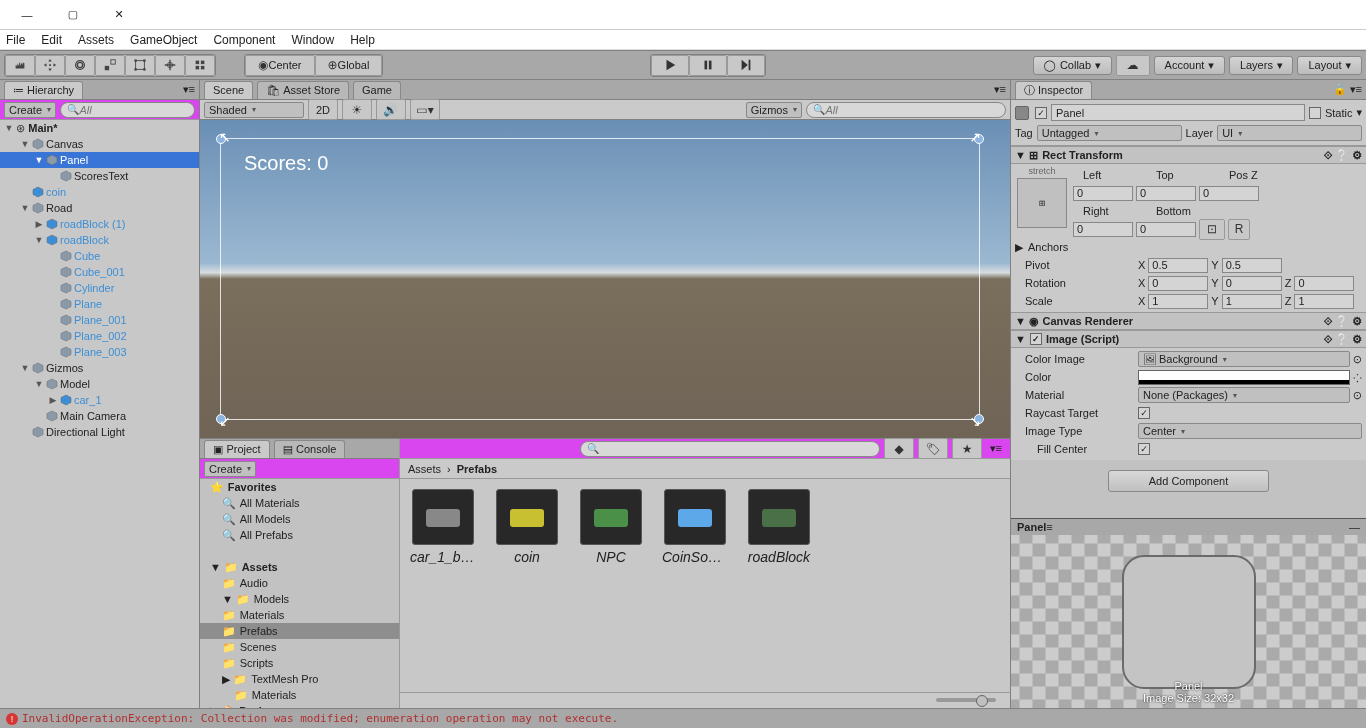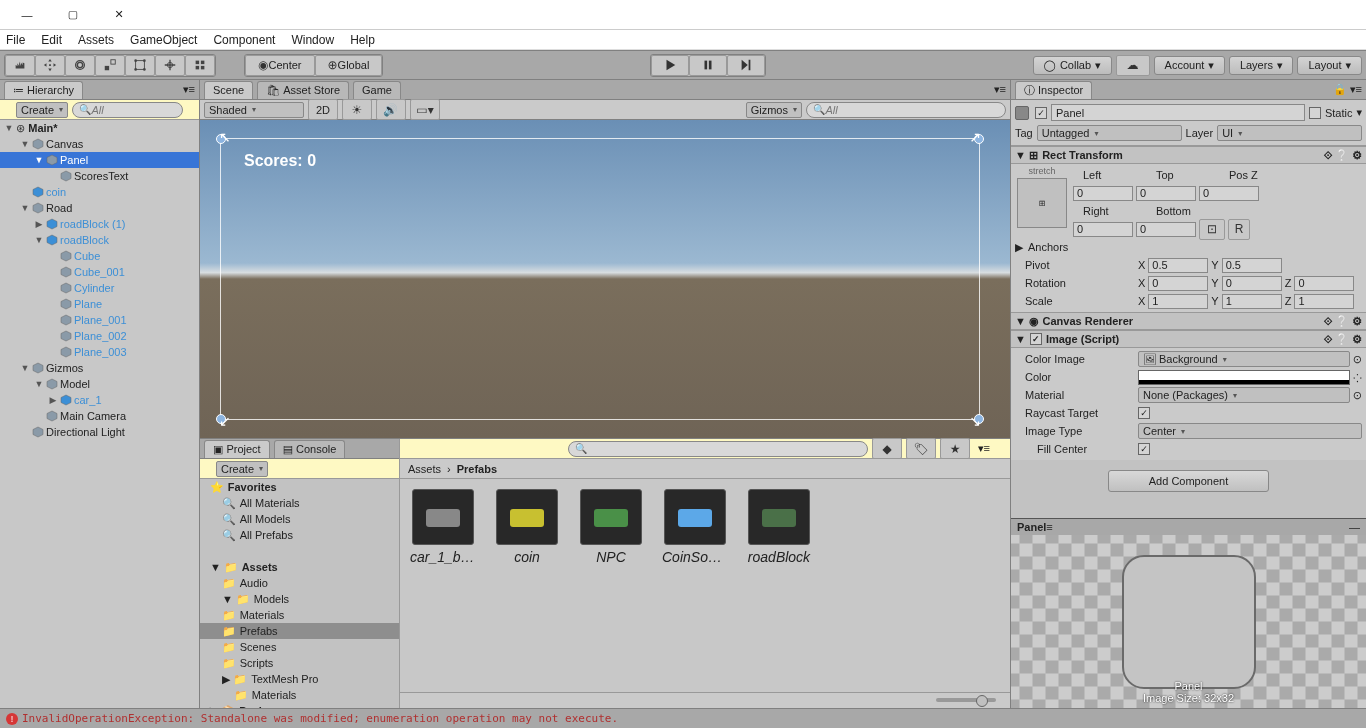--- a/index.html
+++ b/index.html
@@ -21,7 +21,7 @@
 .tab-header { height:20px; background:#a8a8a8; border-bottom:1px solid #808080; display:flex; align-items:center; gap:4px; padding-left:4px; }
 .tab { height:18px; padding:1px 8px; background:#b8b8b8; border:1px solid #888; border-bottom:none; border-radius:3px 3px 0 0; display:flex; align-items:center; gap:3px; }
 .tab.active { background:#cacaca; }
-.panel-toolbar { height:20px; background:#fef9c3; border-bottom:1px solid #999; display:flex; align-items:center; padding:0 16px; gap:4px; }
+.panel-toolbar { height:20px; background:#d946ef; border-bottom:1px solid #999; display:flex; align-items:center; padding:0 4px; gap:4px; }
 .drop { background:#c0c0c0; border:1px solid #888; border-radius:2px; padding:1px 4px; display:flex; align-items:center; gap:2px; height:16px; }
 .drop::after { content:"▾"; font-size:8px; margin-left:3px; color:#555; }
 .search { flex:1; height:16px; background:#d8d8d8; border:1px solid #888; border-radius:8px; padding:0 6px; font-size:10px; display:flex; align-items:center; }

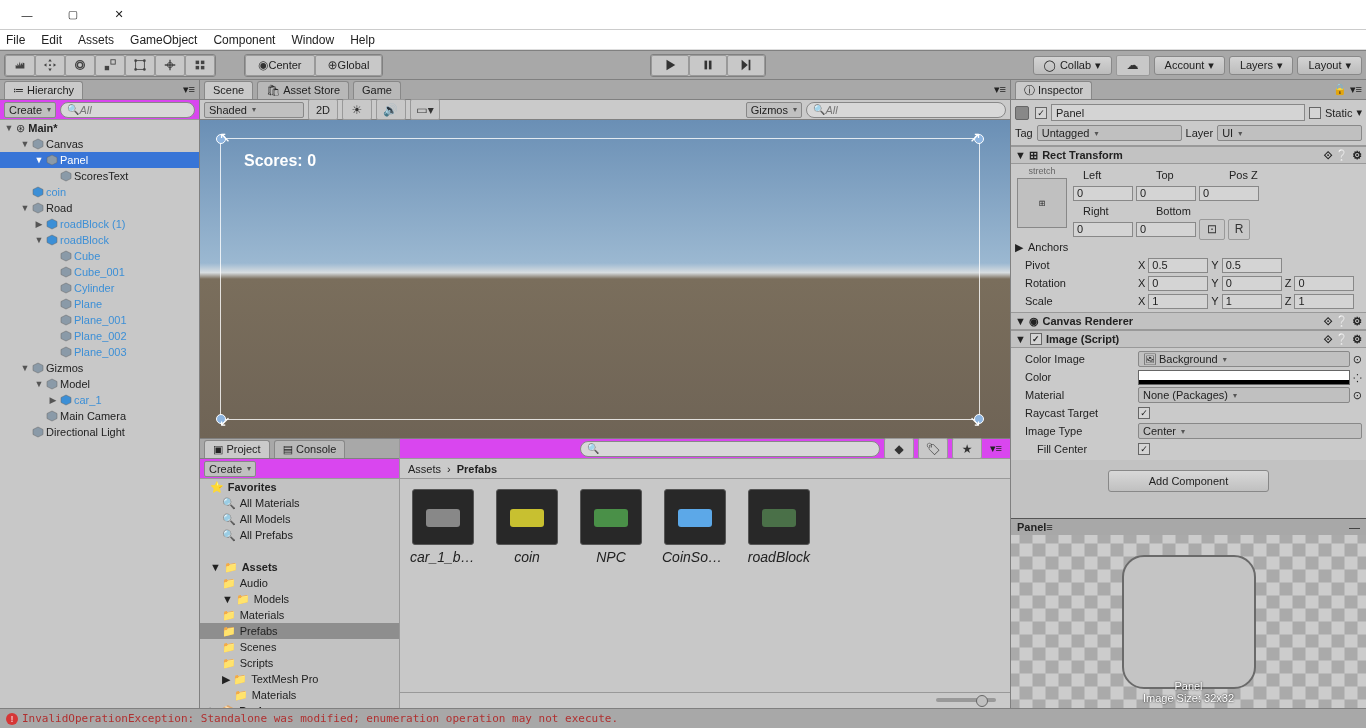--- a/index.html
+++ b/index.html
@@ -39,7 +39,7 @@
 .ui-rect .handle { position:absolute; width:10px; height:10px; border:1px solid #fff; background:#8cb4e0; border-radius:50%; }
 .ui-rect .h-tl{top:-5px;left:-5px}.ui-rect .h-tr{top:-5px;right:-5px}.ui-rect .h-bl{bottom:-5px;left:-5px}.ui-rect .h-br{bottom:-5px;right:-5px}
 .ui-rect .arrow { position:absolute; font-size:14px; color:#fff; }
-.scene-text { position:absolute; top:32px; left:44px; color:#fff; font-size:16px; font-weight:bold; }
+.scene-text { position:absolute; top:32px; left:44px; color:#fff; font-size:20px; font-weight:normal; }
 .bottom-split { height:270px; display:flex; border-top:1px solid #808080; }
 .project-col { width:200px; background:#c2c2c2; border-right:1px solid #999; display:flex; flex-direction:column; }
 .assets-col { flex:1; background:#c2c2c2; display:flex; flex-direction:column; }

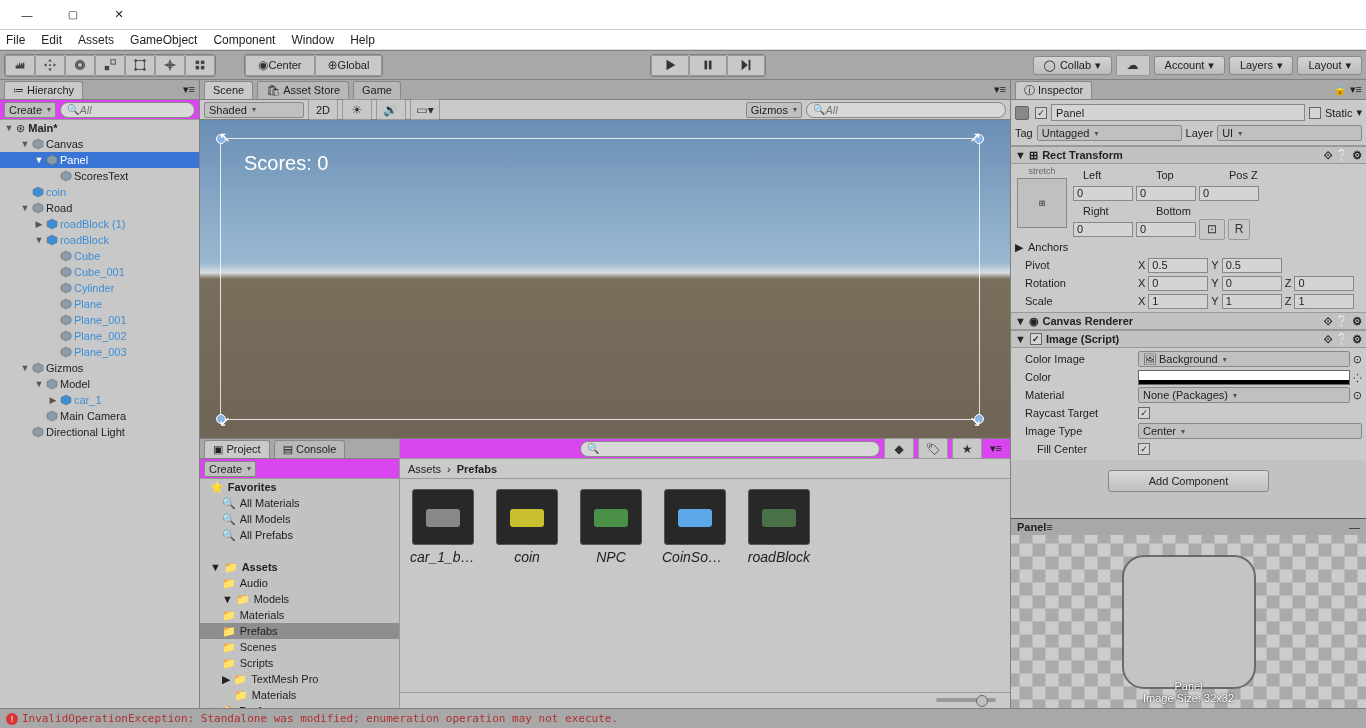--- a/index.html
+++ b/index.html
@@ -620,7 +620,7 @@
 
 <div class="statusbar">
   <span class="err-dot">!</span>
-  <span class="msg">InvalidOperationException: Standalone was modified; enumeration operation may not execute.</span>
+  <span class="msg">InvalidOperationException: Collection was modified; enumeration operation may not execute.</span>
 </div>
 
 </body></html>

